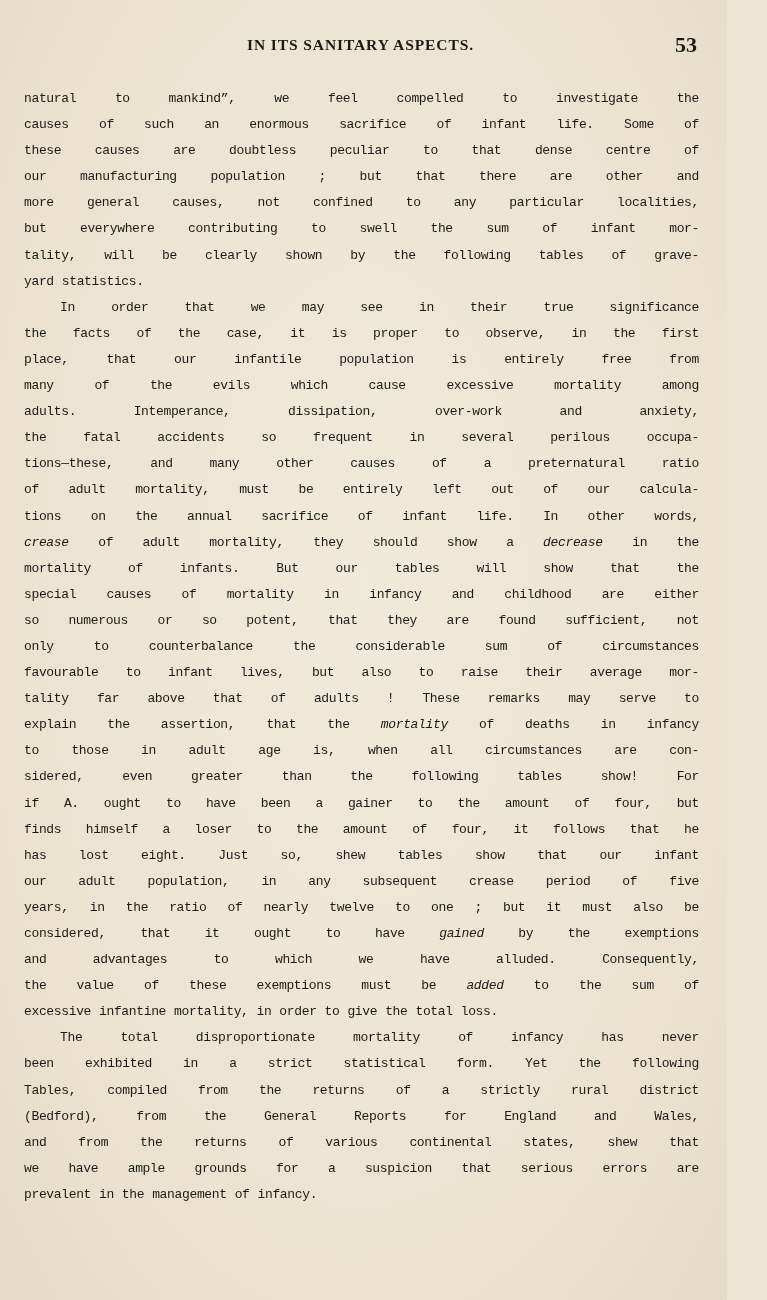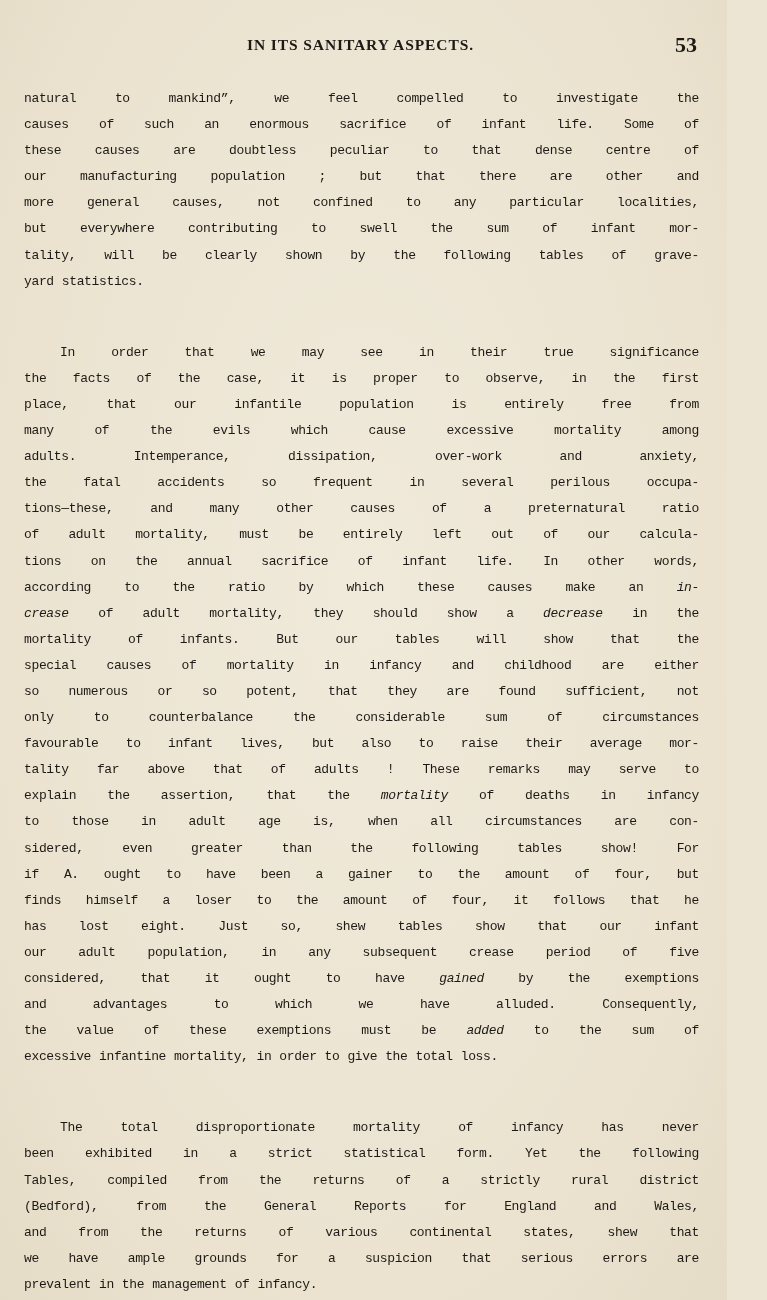--- a/index.html
+++ b/index.html
@@ -70,7 +70,6 @@
   .line.indent {
     padding-left: 36px;
     box-sizing: border-box;
-    margin-top: 45px;
   }
   .line em { font-style: italic; }
 </style>

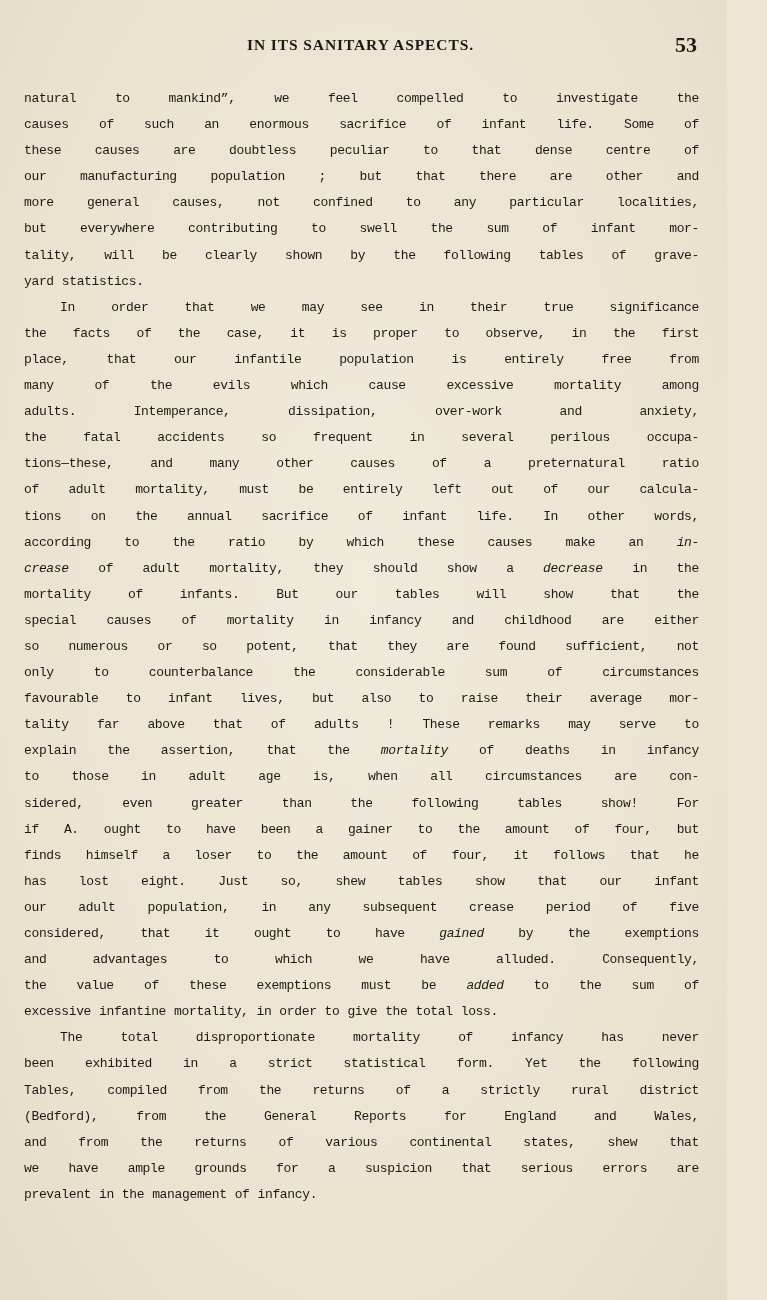--- a/index.html
+++ b/index.html
@@ -106,7 +106,6 @@
       <span class="line"><span>tions—these, and many other causes of a preternatural ratio</span></span>
       <span class="line"><span>of adult mortality, must be entirely left out of our calcula-</span></span>
       <span class="line"><span>tions on the annual sacrifice of infant life.  In other words,</span></span>
-      <span class="line"><span>according to the ratio by which these causes make an </span><em>in-</em></span>
       <span class="line"><em>crease</em><span> of adult mortality, they should show a </span><em>decrease</em><span> in the</span></span>
       <span class="line"><span>mortality of infants.  But our tables will show that the</span></span>
       <span class="line"><span>special causes of mortality in infancy and childhood are either</span></span>

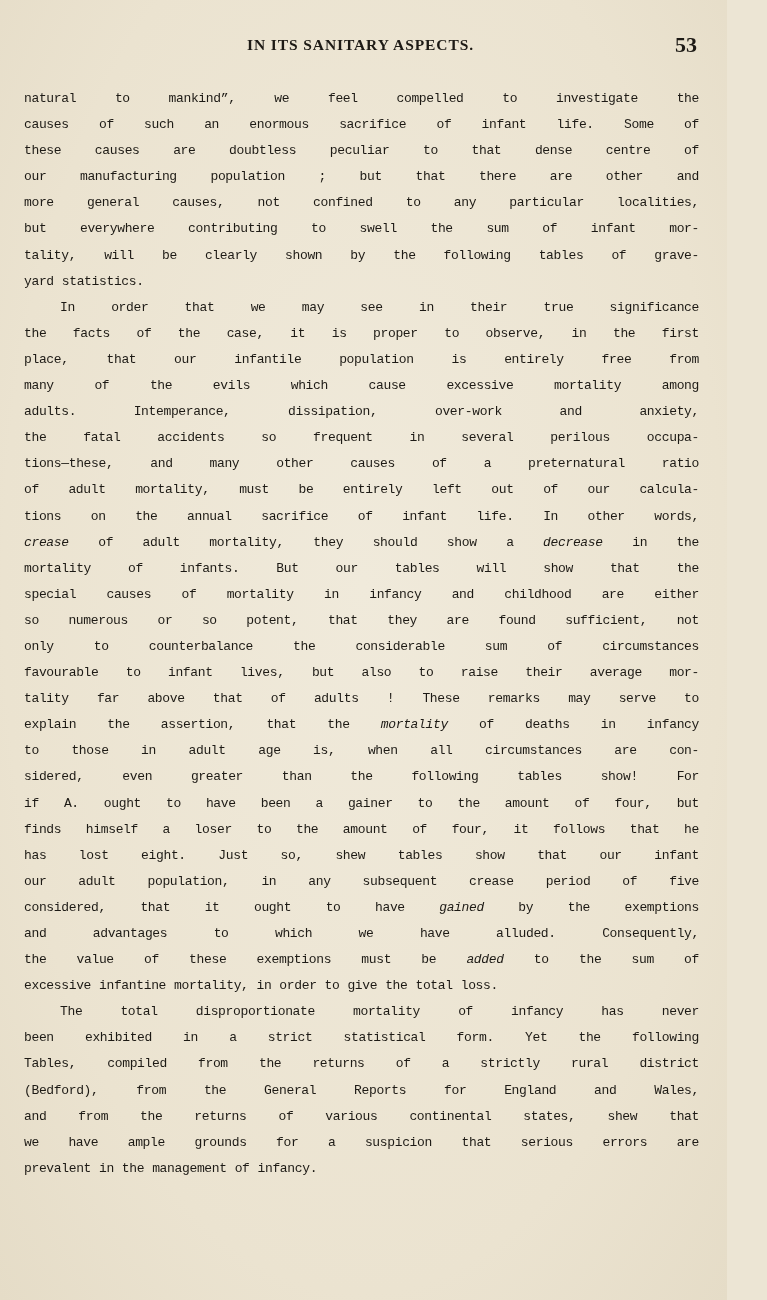--- a/index.html
+++ b/index.html
@@ -120,6 +120,7 @@
       <span class="line"><span>finds himself a loser to the amount of four, it follows that he</span></span>
       <span class="line"><span>has lost eight.  Just so, shew tables show that our infant</span></span>
       <span class="line"><span>our adult population, in any subsequent crease period of five</span></span>
+      <span class="line"><span>years, in the ratio of nearly twelve to one ; but it must also be</span></span>
       <span class="line"><span>considered, that it ought to have </span><em>gained</em><span> by the exemptions</span></span>
       <span class="line"><span>and advantages to which we have alluded.  Consequently,</span></span>
       <span class="line"><span>the value of these exemptions must be </span><em>added</em><span> to the sum of</span></span>

